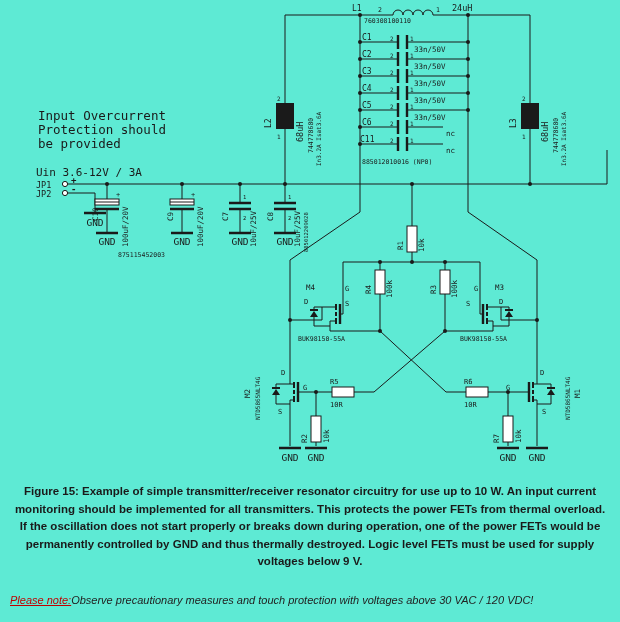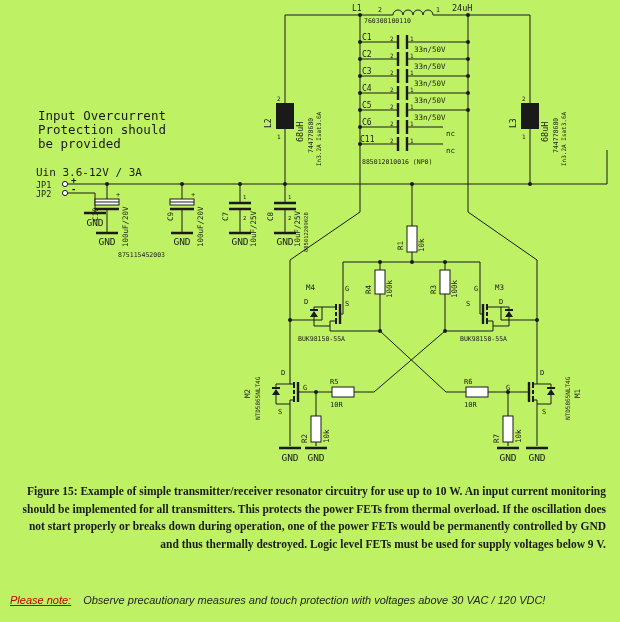--- a/index.html
+++ b/index.html
@@ -3,7 +3,7 @@
 <meta charset="utf-8">
 <style>
   html,body{margin:0;padding:0;background:#ffffff;}
-  .page{position:relative;width:620px;height:622px;background:#bef264;font-family:"DejaVu Sans Mono",monospace;overflow:hidden;}
+  .page{position:relative;width:620px;height:622px;background:#5eead4;font-family:"DejaVu Sans Mono",monospace;overflow:hidden;}
   .schematic{position:absolute;top:0;left:0;}
   svg text{font-family:"DejaVu Sans Mono",monospace;fill:#1a1a1a;}
   .caption{position:absolute;top:483px;left:0;width:620px;box-sizing:border-box;padding:0 14px;

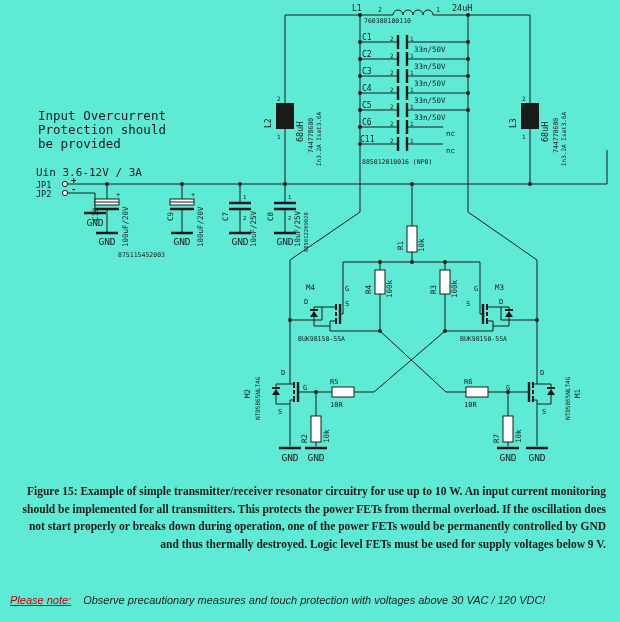--- a/index.html
+++ b/index.html
@@ -7,8 +7,8 @@
   .schematic{position:absolute;top:0;left:0;}
   svg text{font-family:"DejaVu Sans Mono",monospace;fill:#1a1a1a;}
   .caption{position:absolute;top:483px;left:0;width:620px;box-sizing:border-box;padding:0 14px;
-    font-family:Liberation Serif, serif;font-weight:bold;font-size:11.5px;line-height:17.5px;
-    text-align:right;color:#1a1a1a;}
+    font-family:Liberation Sans, sans-serif;font-weight:bold;font-size:11.5px;line-height:17.5px;
+    text-align:center;color:#1a1a1a;}
   .footnote{position:absolute;top:594px;left:10px;width:604px;
     font-family:"Liberation Sans",sans-serif;font-style:italic;font-size:11px;color:#222;}
   .footnote .note-label{color:#c00000;text-decoration:underline;margin-right:12px;}

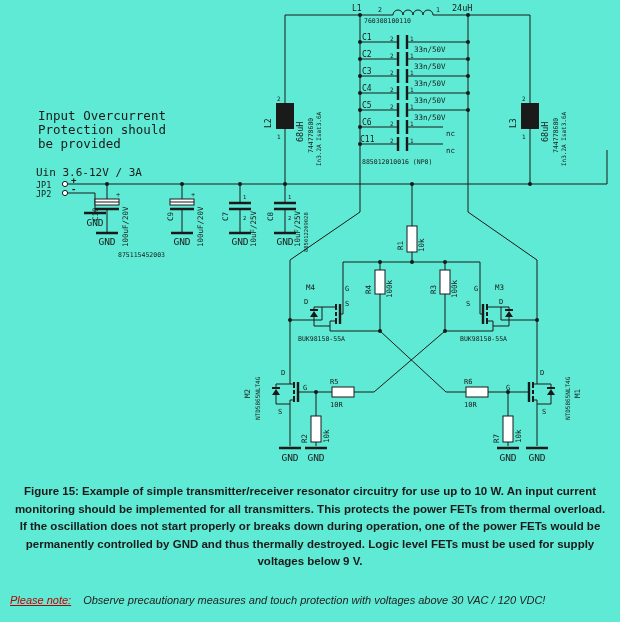--- a/index.html
+++ b/index.html
@@ -11,7 +11,7 @@
     text-align:center;color:#1a1a1a;}
   .footnote{position:absolute;top:594px;left:10px;width:604px;
     font-family:"Liberation Sans",sans-serif;font-style:italic;font-size:11px;color:#222;}
-  .footnote .note-label{color:#c00000;text-decoration:underline;margin-right:12px;}
+  .footnote .note-label{color:#c00000;text-decoration:underline;margin-right:0;}
 </style>
 </head>
 <body>

